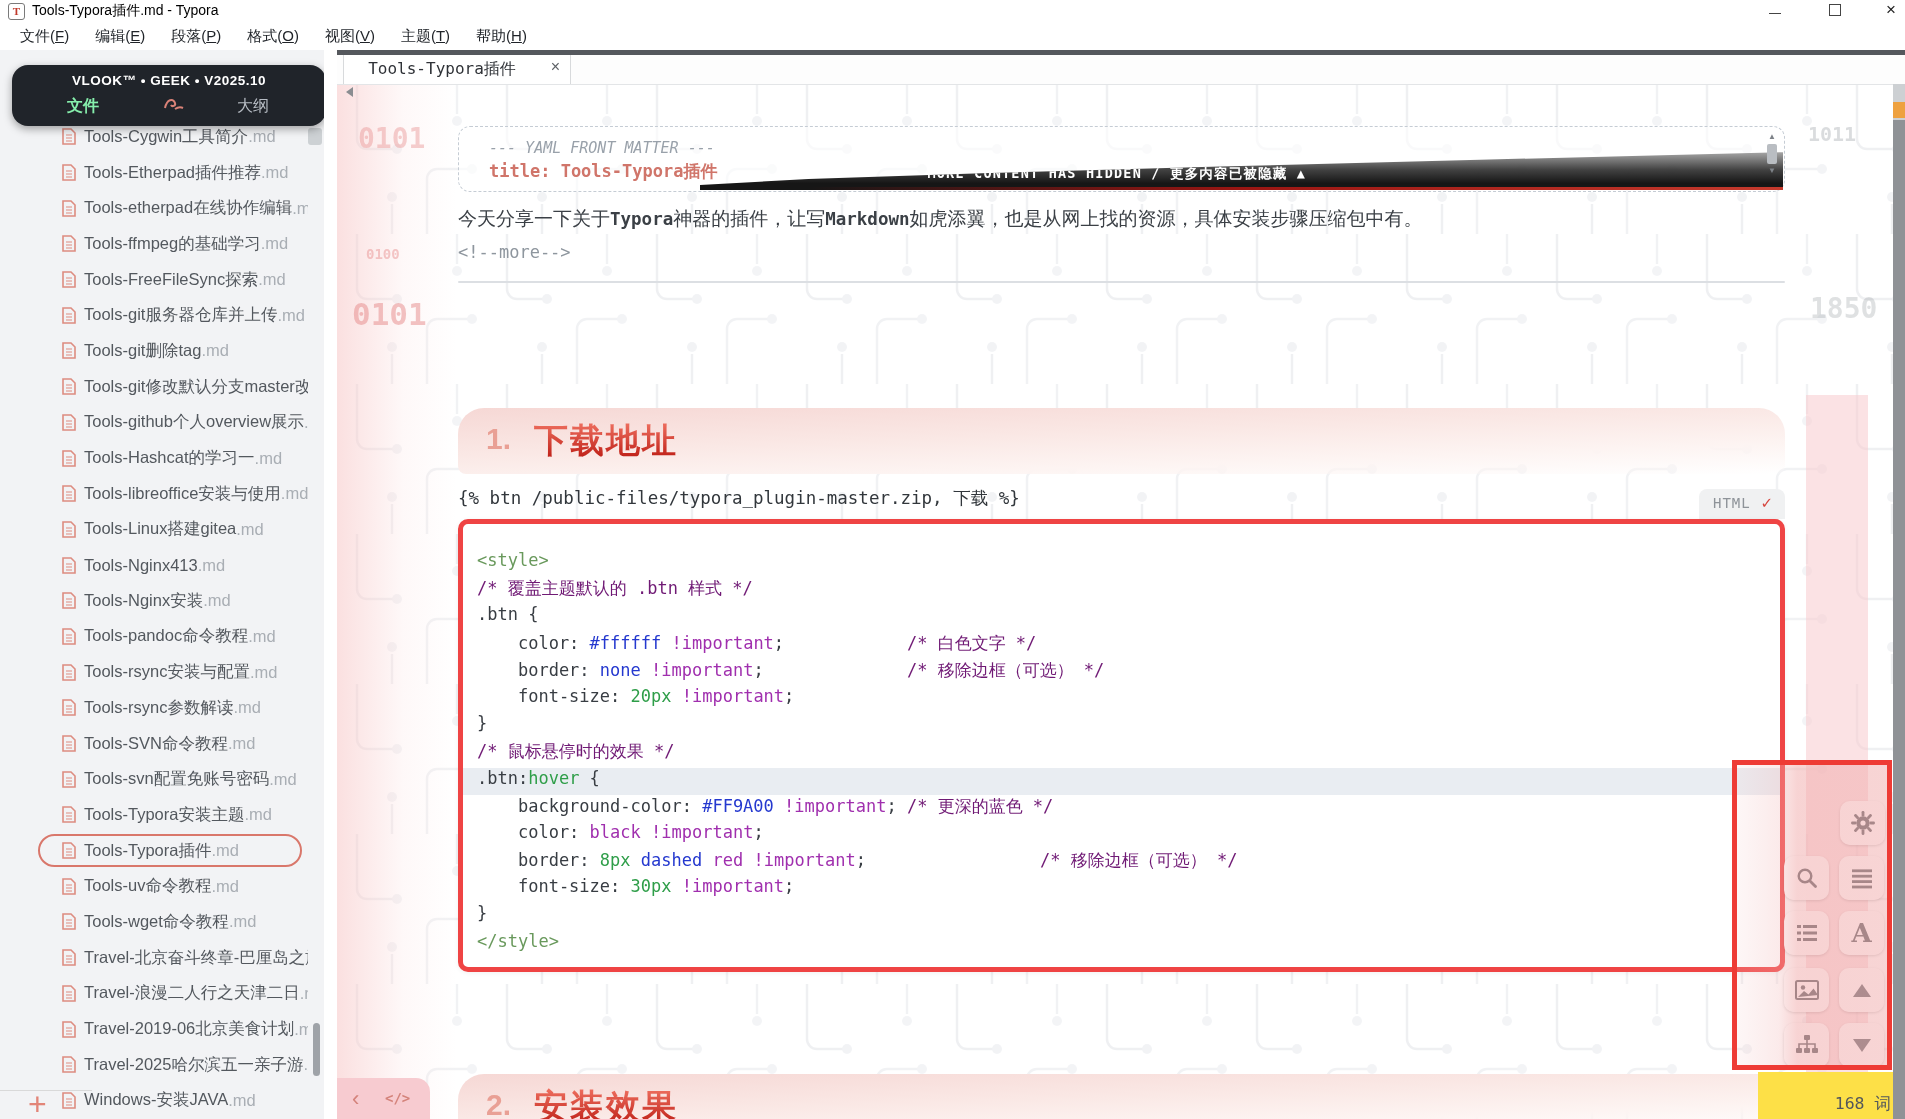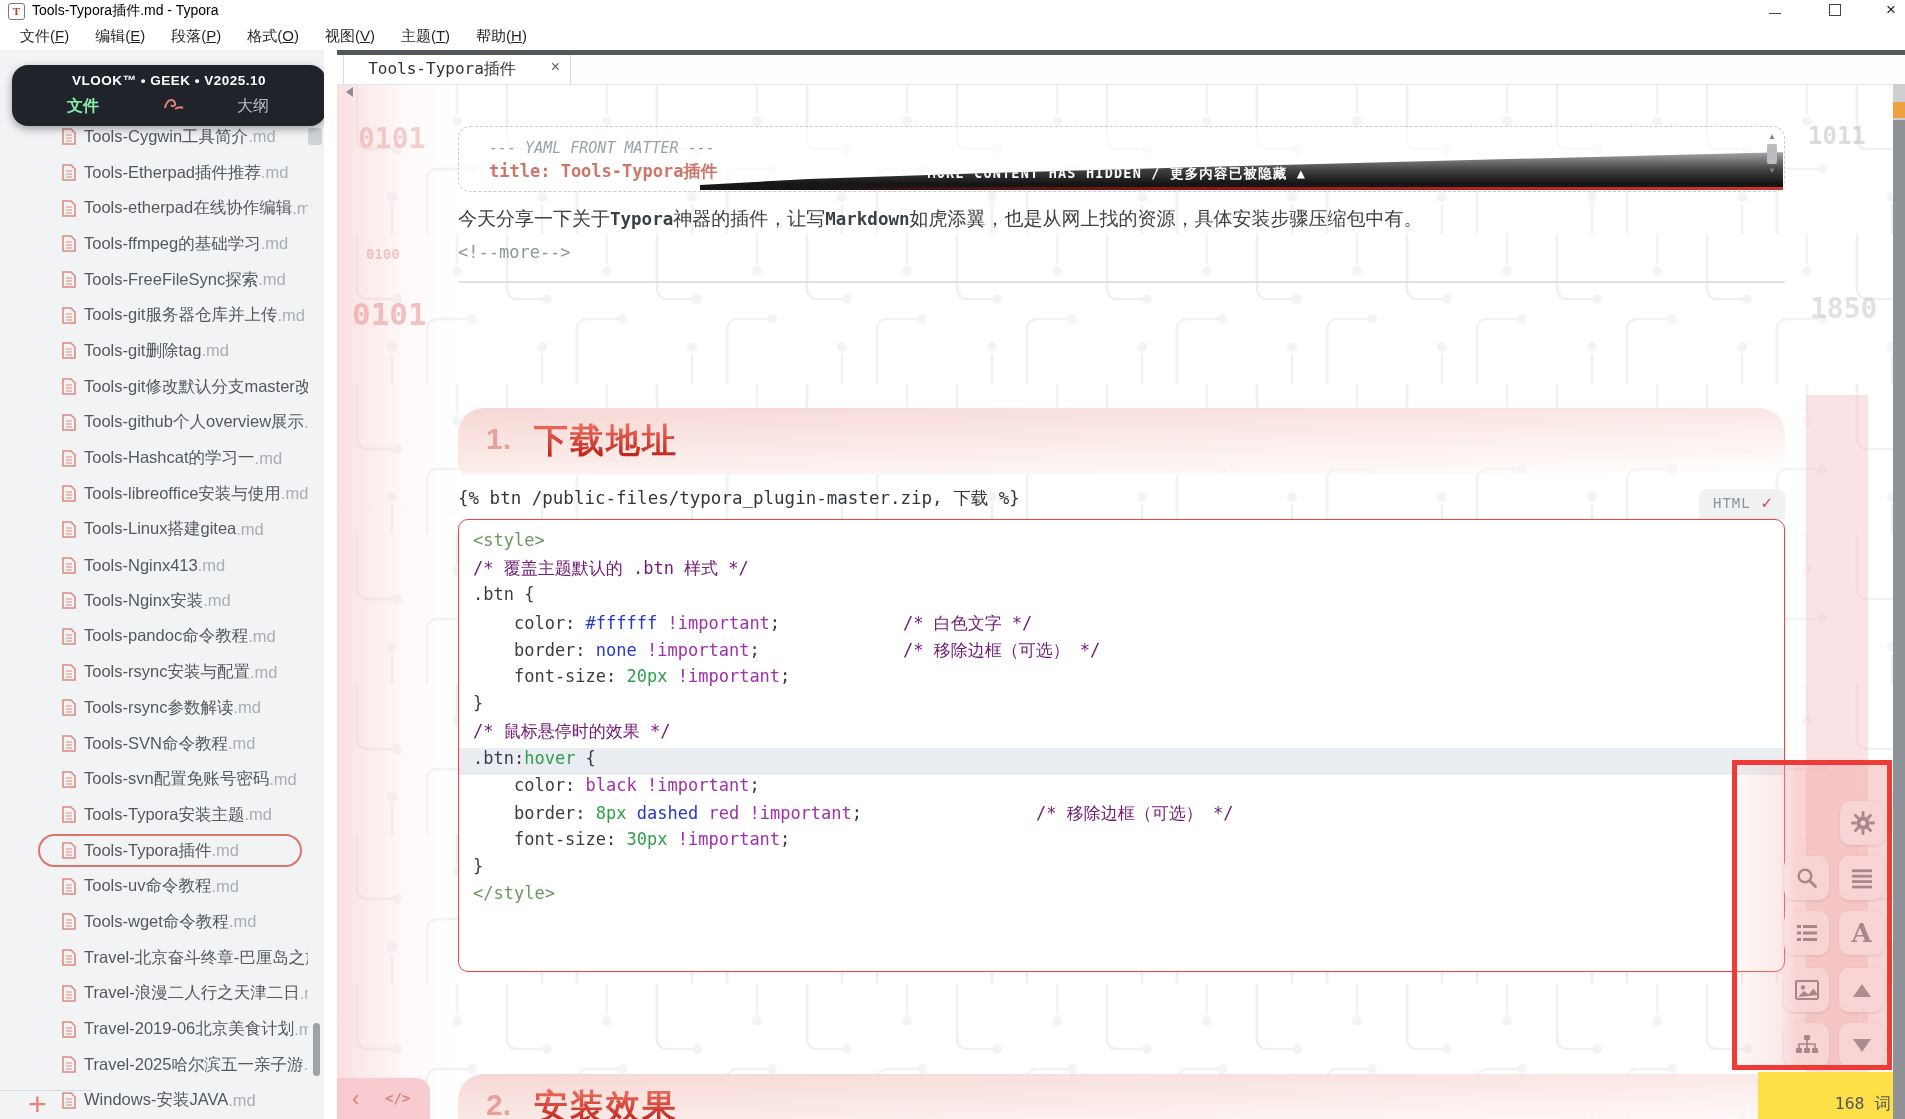--- a/index.html
+++ b/index.html
@@ -55,7 +55,7 @@
   .dg-l1{left:358px;top:122px;font-size:28px;color:rgba(233,148,148,.45);}
   .dg-l2{left:366px;top:246px;font-size:14px;color:rgba(233,148,148,.5);}
   .dg-l3{left:352px;top:296px;font-size:31px;color:rgba(230,135,135,.5);}
-  .dg-r1{left:1808px;top:122px;font-size:24px;color:rgba(150,155,160,.35);}
+  .dg-r1{left:1808px;top:122px;font-size:20px;color:rgba(150,155,160,.35);}
   .dg-r2{left:1810px;top:292px;font-size:28px;color:rgba(150,155,160,.3);}
 
   

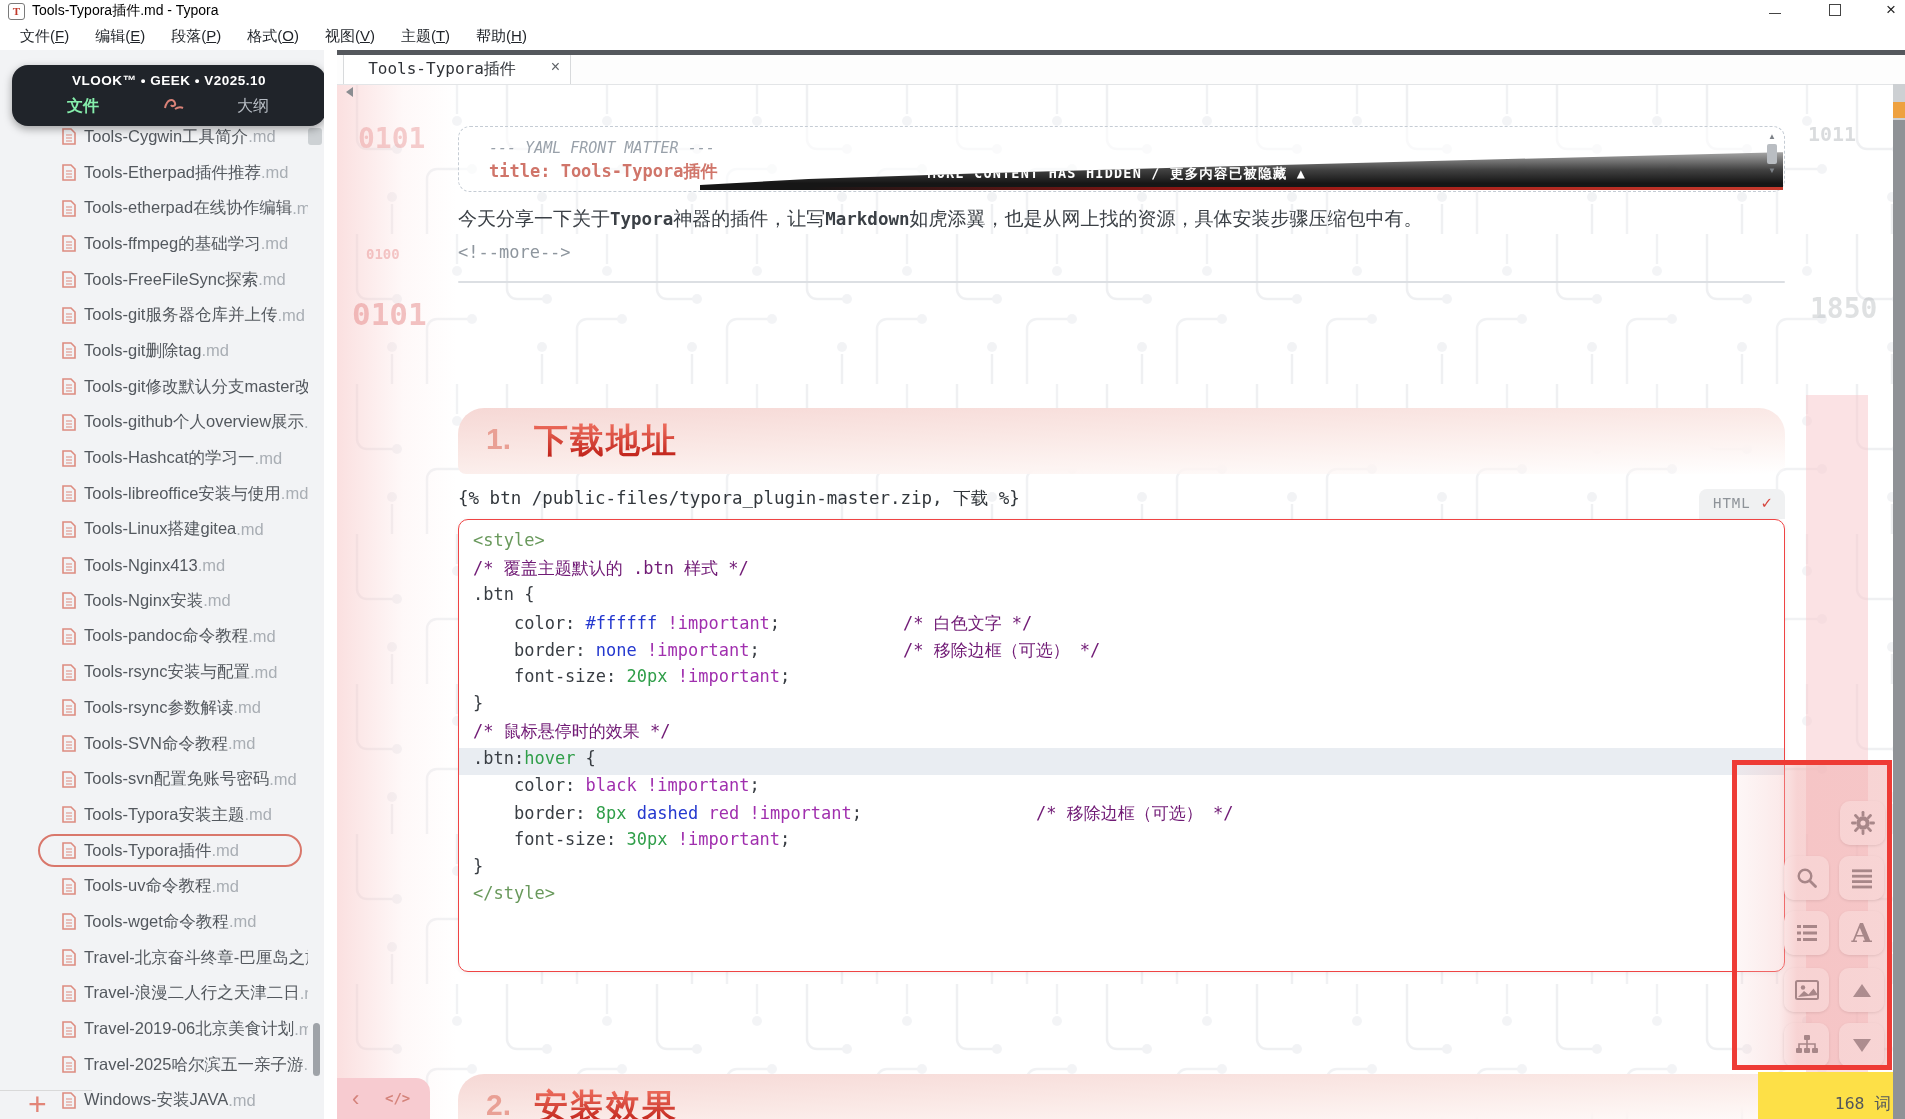--- a/index.html
+++ b/index.html
@@ -94,8 +94,8 @@
   .lang-badge{position:absolute;left:1699px;top:489px;width:86px;height:30px;background:#f0f1f2;border-radius:8px 8px 0 0;}
   .lang-badge .lb{position:absolute;left:14px;top:6px;font:14px "DejaVu Sans Mono",monospace;color:#8e9399;letter-spacing:1px;}
   .lang-badge .ck{position:absolute;right:12px;top:5px;font-size:15px;font-weight:bold;color:#d6453d;}
-  .codeblock{position:absolute;left:458px;top:519px;width:1327px;height:453px;background:#ffffff;border:1px solid #ef4444;border-radius:10px;
-    box-shadow:0 1px 5px rgba(0,0,0,.06);box-sizing:border-box;padding-top:10px;overflow:hidden;}
+  .codeblock{position:absolute;left:458px;top:519px;width:1327px;height:453px;background:#ffffff;border:5px solid #ef4444;border-radius:10px;
+    box-shadow:0 1px 5px rgba(0,0,0,.06);box-sizing:border-box;padding-top:26px;overflow:hidden;}
   .code-line{height:27.2px;line-height:27.2px;white-space:pre;font:17px "DejaVu Sans Mono",monospace;padding-left:14px;}
   .code-line.hl{background:#e9edf2;}
   .tk-p{color:#383d43;} .tk-t{color:#69995c;} .tk-g{color:#2f9e49;} .tk-o{color:#701a75;} .tk-b{color:#2438cf;} .tk-v{color:#a02fae;}

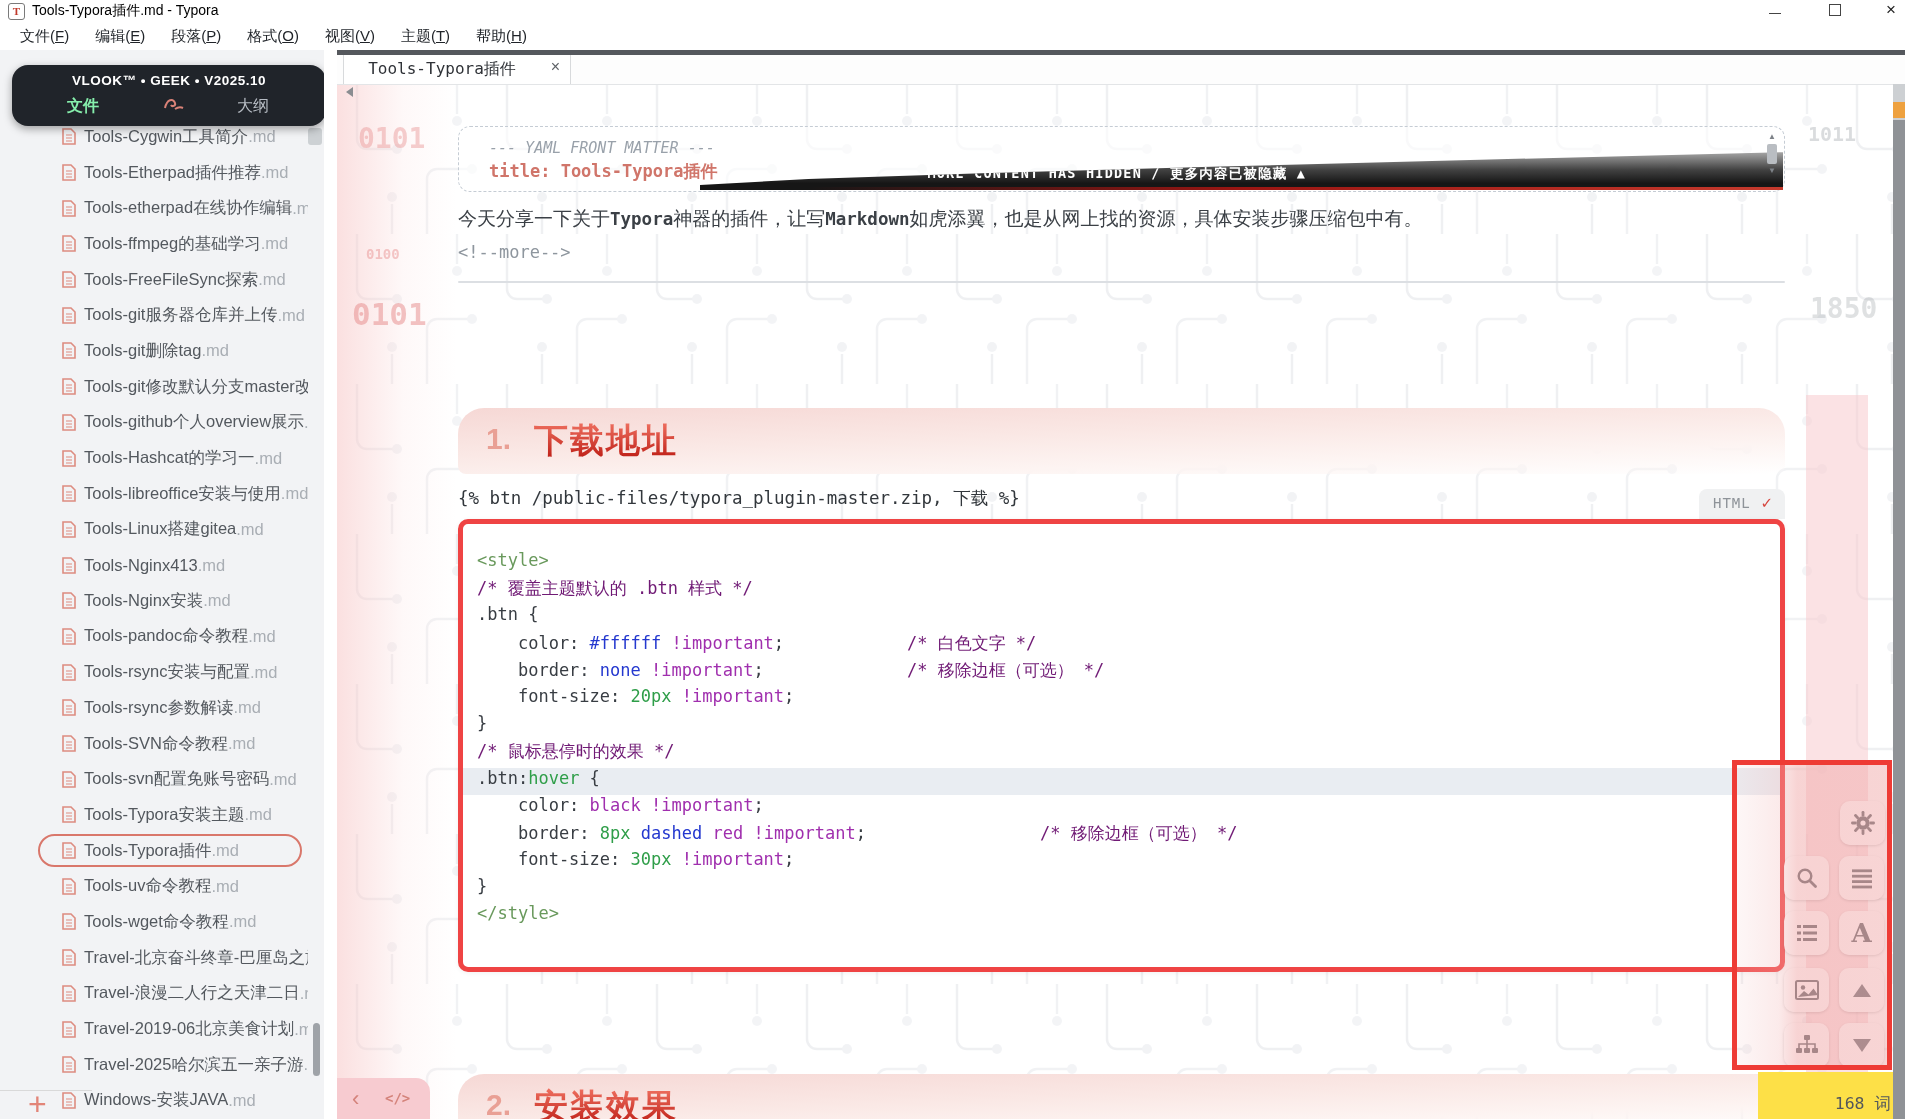--- a/index.html
+++ b/index.html
@@ -464,6 +464,7 @@
         <div class="code-line"><span class="tk-p">}</span></div>
         <div class="code-line"><span class="tk-o">/* 鼠标悬停时的效果 */</span></div>
         <div class="code-line hl"><span class="tk-p">.btn:</span><span class="tk-g">hover</span><span class="tk-p"> {</span></div>
+        <div class="code-line"><span class="tk-p">    background-color: </span><span class="tk-b">#FF9A00</span><span class="tk-p"> </span><span class="tk-v">!important</span><span class="tk-p">; </span><span class="tk-o">/* 更深的蓝色 */</span></div>
         <div class="code-line"><span class="tk-p">    color: </span><span class="tk-v">black</span><span class="tk-p"> </span><span class="tk-v">!important</span><span class="tk-p">;</span></div>
         <div class="code-line"><span class="tk-p">    border: </span><span class="tk-g">8px</span><span class="tk-p"> </span><span class="tk-b">dashed</span><span class="tk-p"> </span><span class="tk-v">red</span><span class="tk-p"> </span><span class="tk-v">!important</span><span class="tk-p">;                 </span><span class="tk-o">/* 移除边框（可选） */</span></div>
         <div class="code-line"><span class="tk-p">    font-size: </span><span class="tk-g">30px</span><span class="tk-p"> </span><span class="tk-v">!important</span><span class="tk-p">;</span></div>

